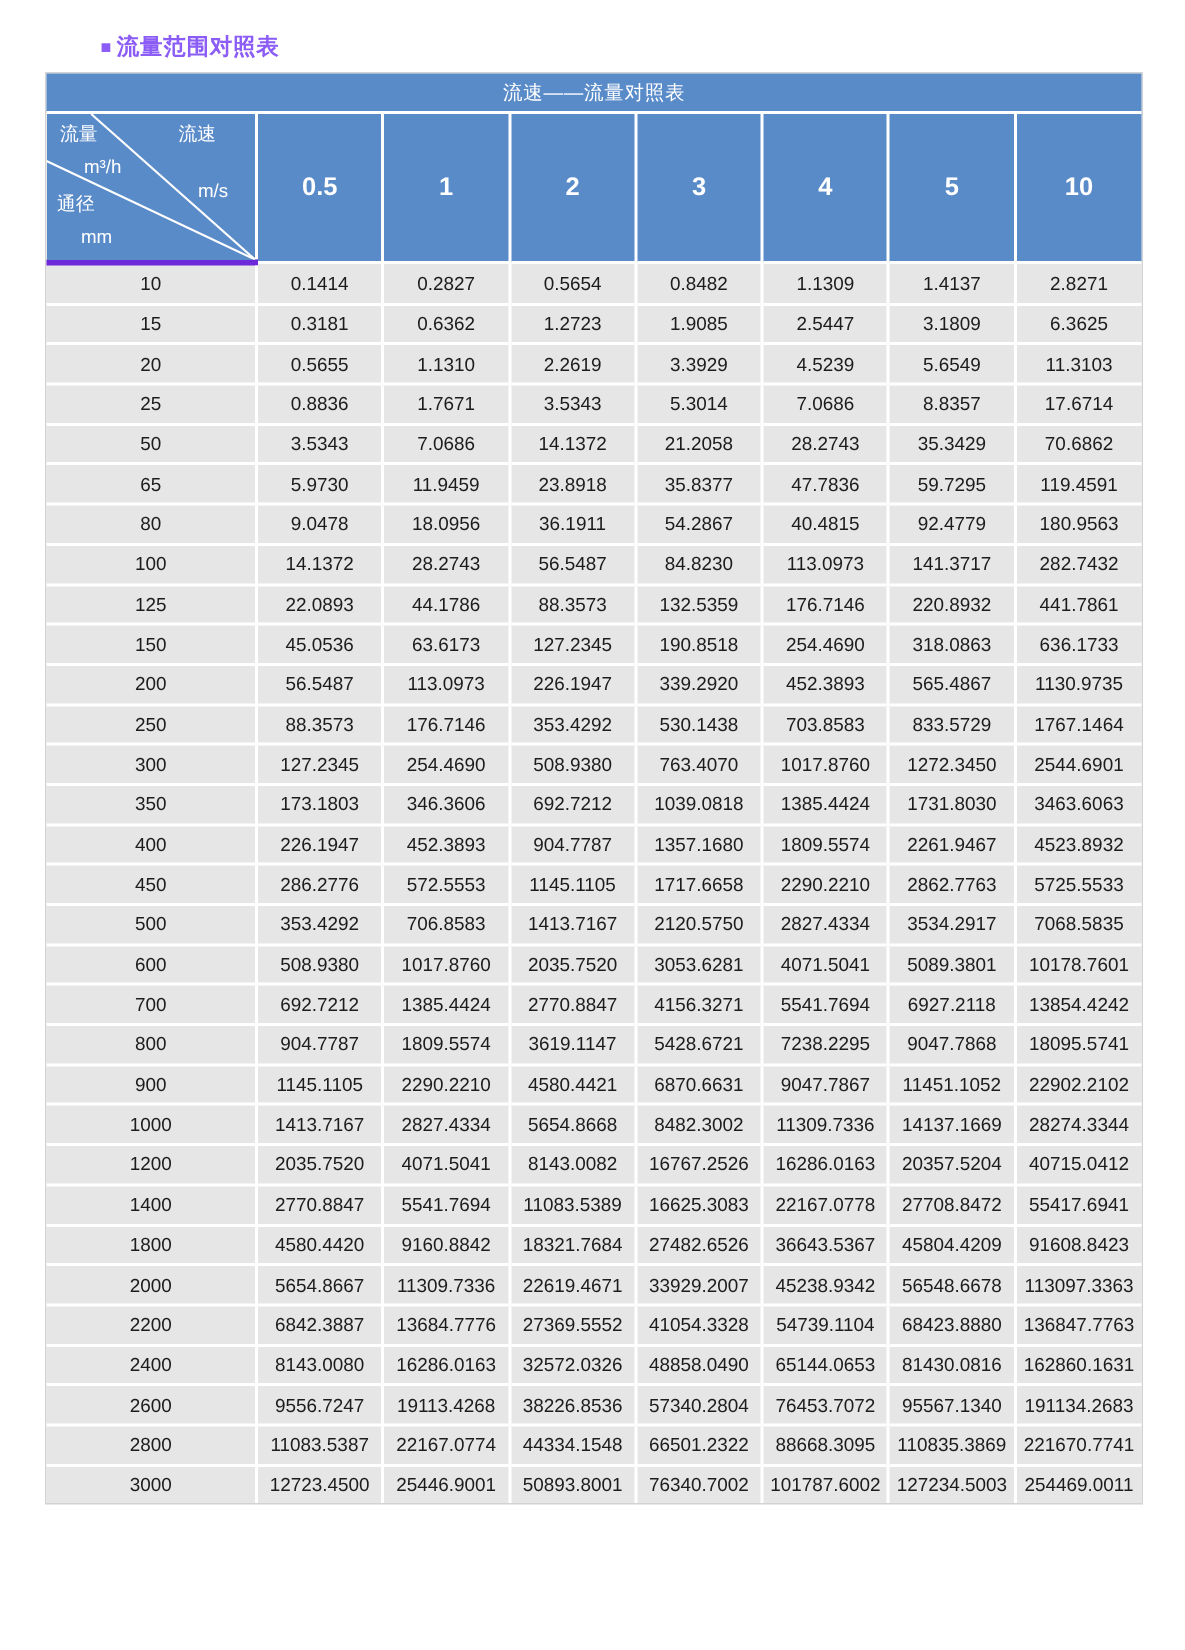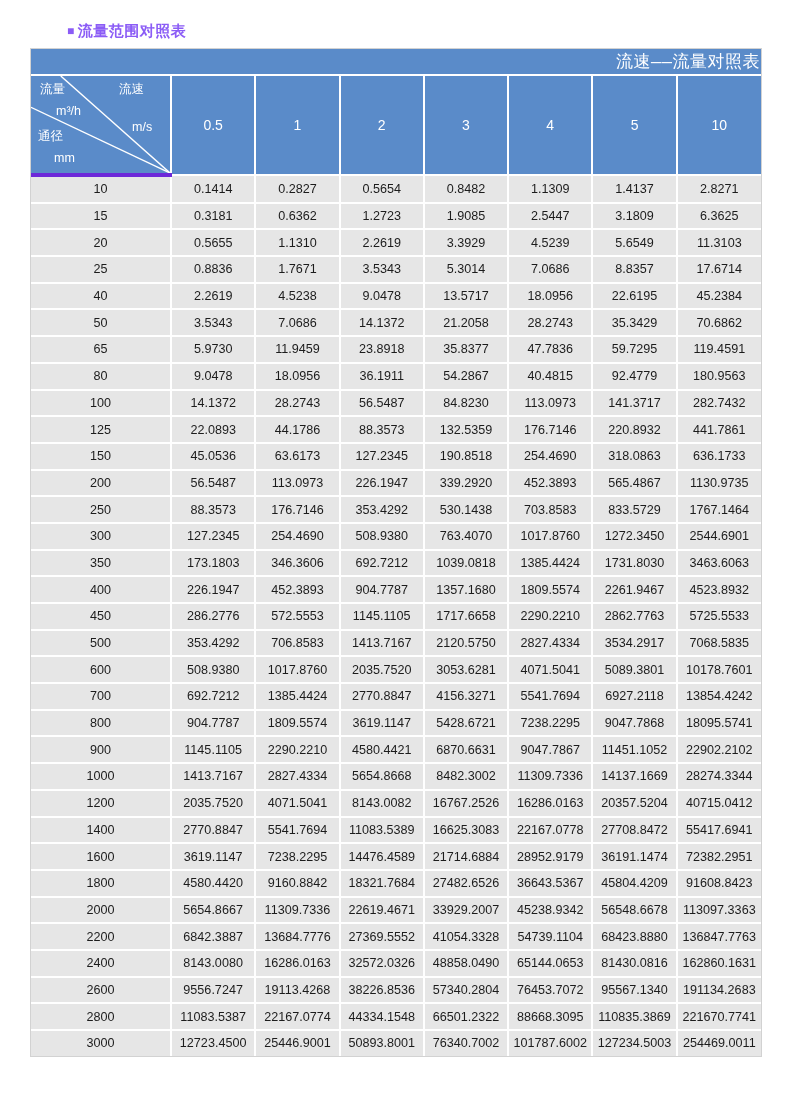--- a/index.html
+++ b/index.html
@@ -23,8 +23,8 @@
   
   th.caption{
     background:#5a8bc9;color:#fff;font-weight:normal;
-    font-size:17px;height:23px;text-align:right;
-    border-bottom:2px solid #fff;letter-spacing:.5px;font-family:Liberation Mono, monospace;
+    font-size:13px;height:23px;text-align:center;
+    border-bottom:2px solid #fff;letter-spacing:.5px;
   }
 
   

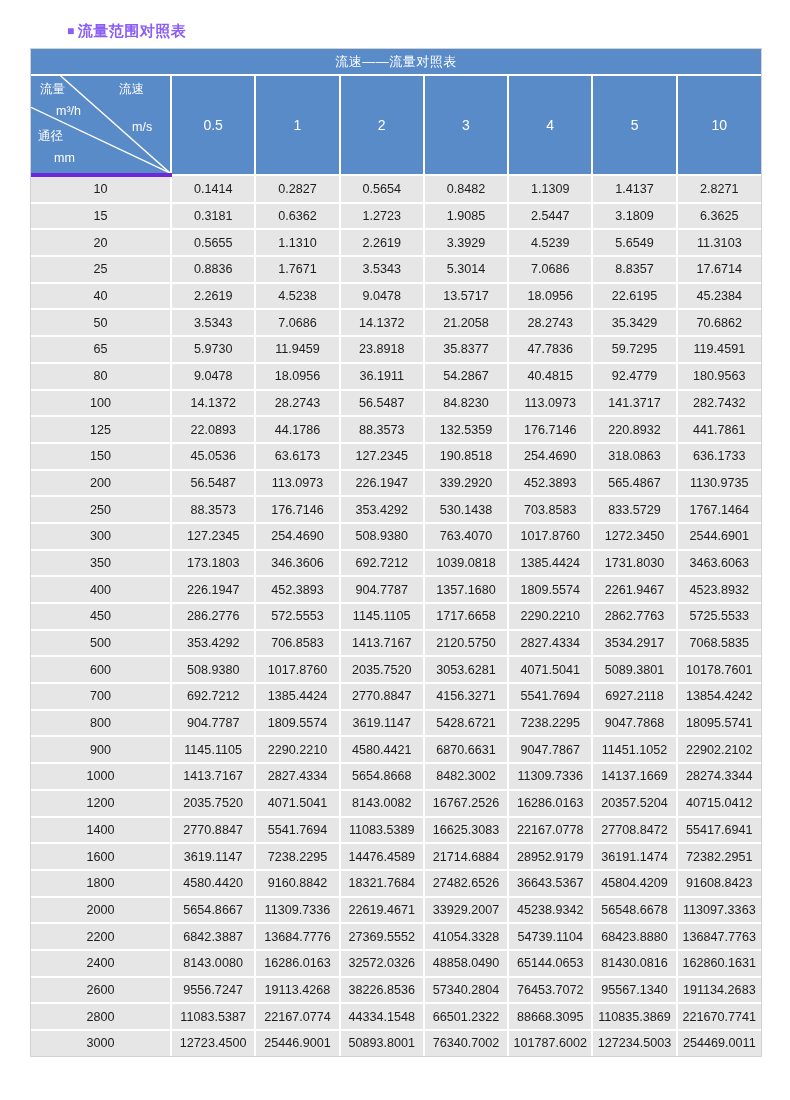--- a/index.html
+++ b/index.html
@@ -29,8 +29,8 @@
 
   
   thead th.vel{
-    background:#5a8bc9;color:#fff;font-weight:normal;
-    font-size:14px;height:96px;text-align:center;
+    background:#5a8bc9;color:#fff;font-weight:bold;
+    font-size:17px;height:96px;text-align:center;
     border-bottom:2px solid #fff;
   }
   thead th + th{border-left:2px solid #fff;}

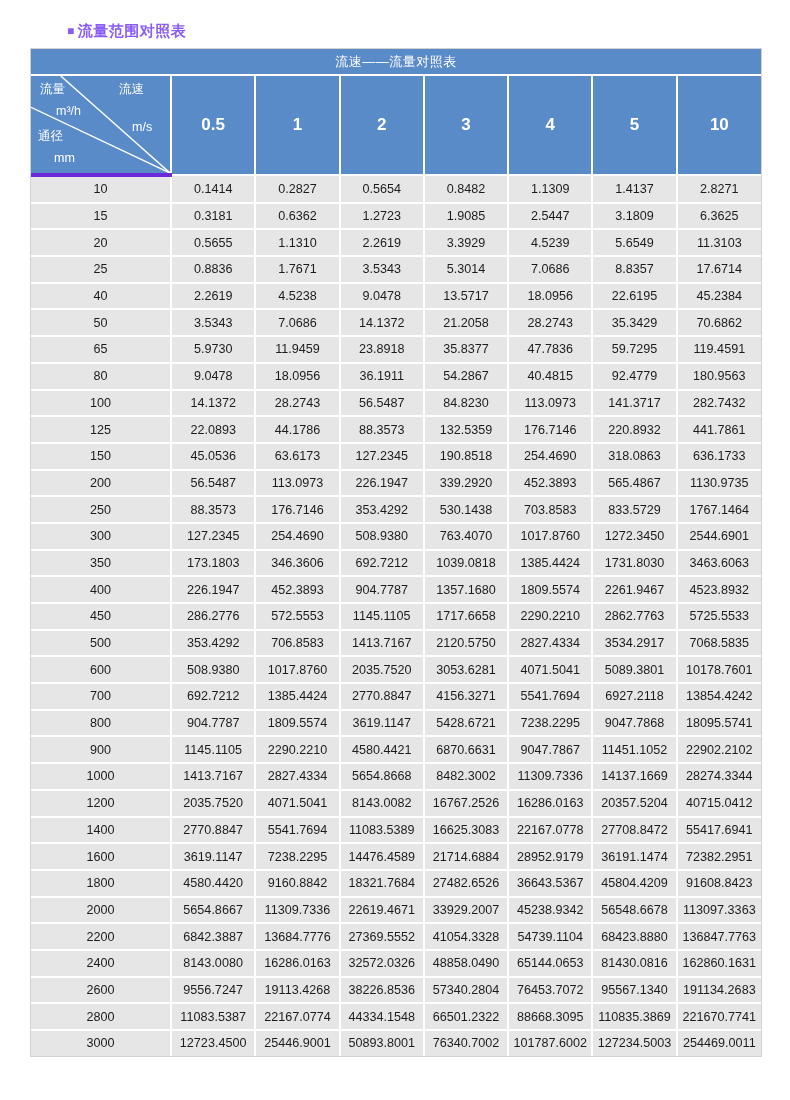--- a/index.html
+++ b/index.html
@@ -147,16 +147,6 @@
           <td>17.6714</td>
         </tr>
         <tr>
-          <td>40</td>
-          <td>2.2619</td>
-          <td>4.5238</td>
-          <td>9.0478</td>
-          <td>13.5717</td>
-          <td>18.0956</td>
-          <td>22.6195</td>
-          <td>45.2384</td>
-        </tr>
-        <tr>
           <td>50</td>
           <td>3.5343</td>
           <td>7.0686</td>

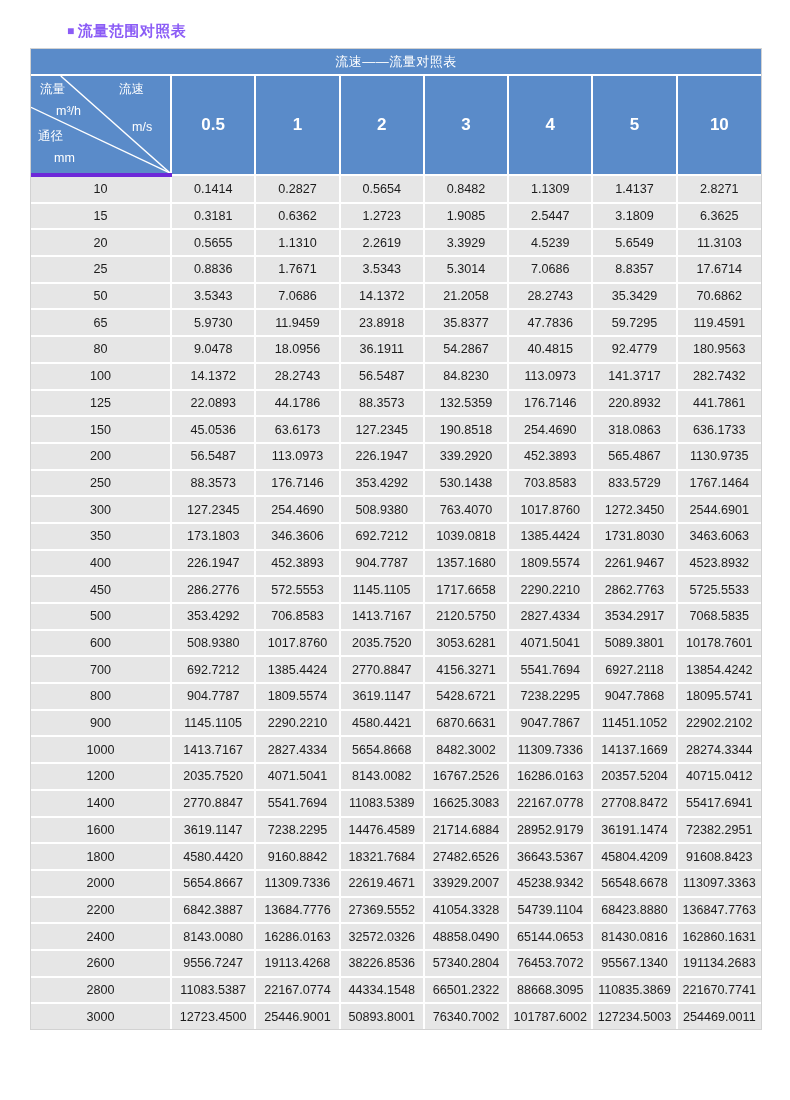--- a/index.html
+++ b/index.html
@@ -347,16 +347,6 @@
           <td>55417.6941</td>
         </tr>
         <tr>
-          <td>1600</td>
-          <td>3619.1147</td>
-          <td>7238.2295</td>
-          <td>14476.4589</td>
-          <td>21714.6884</td>
-          <td>28952.9179</td>
-          <td>36191.1474</td>
-          <td>72382.2951</td>
-        </tr>
-        <tr>
           <td>1800</td>
           <td>4580.4420</td>
           <td>9160.8842</td>

